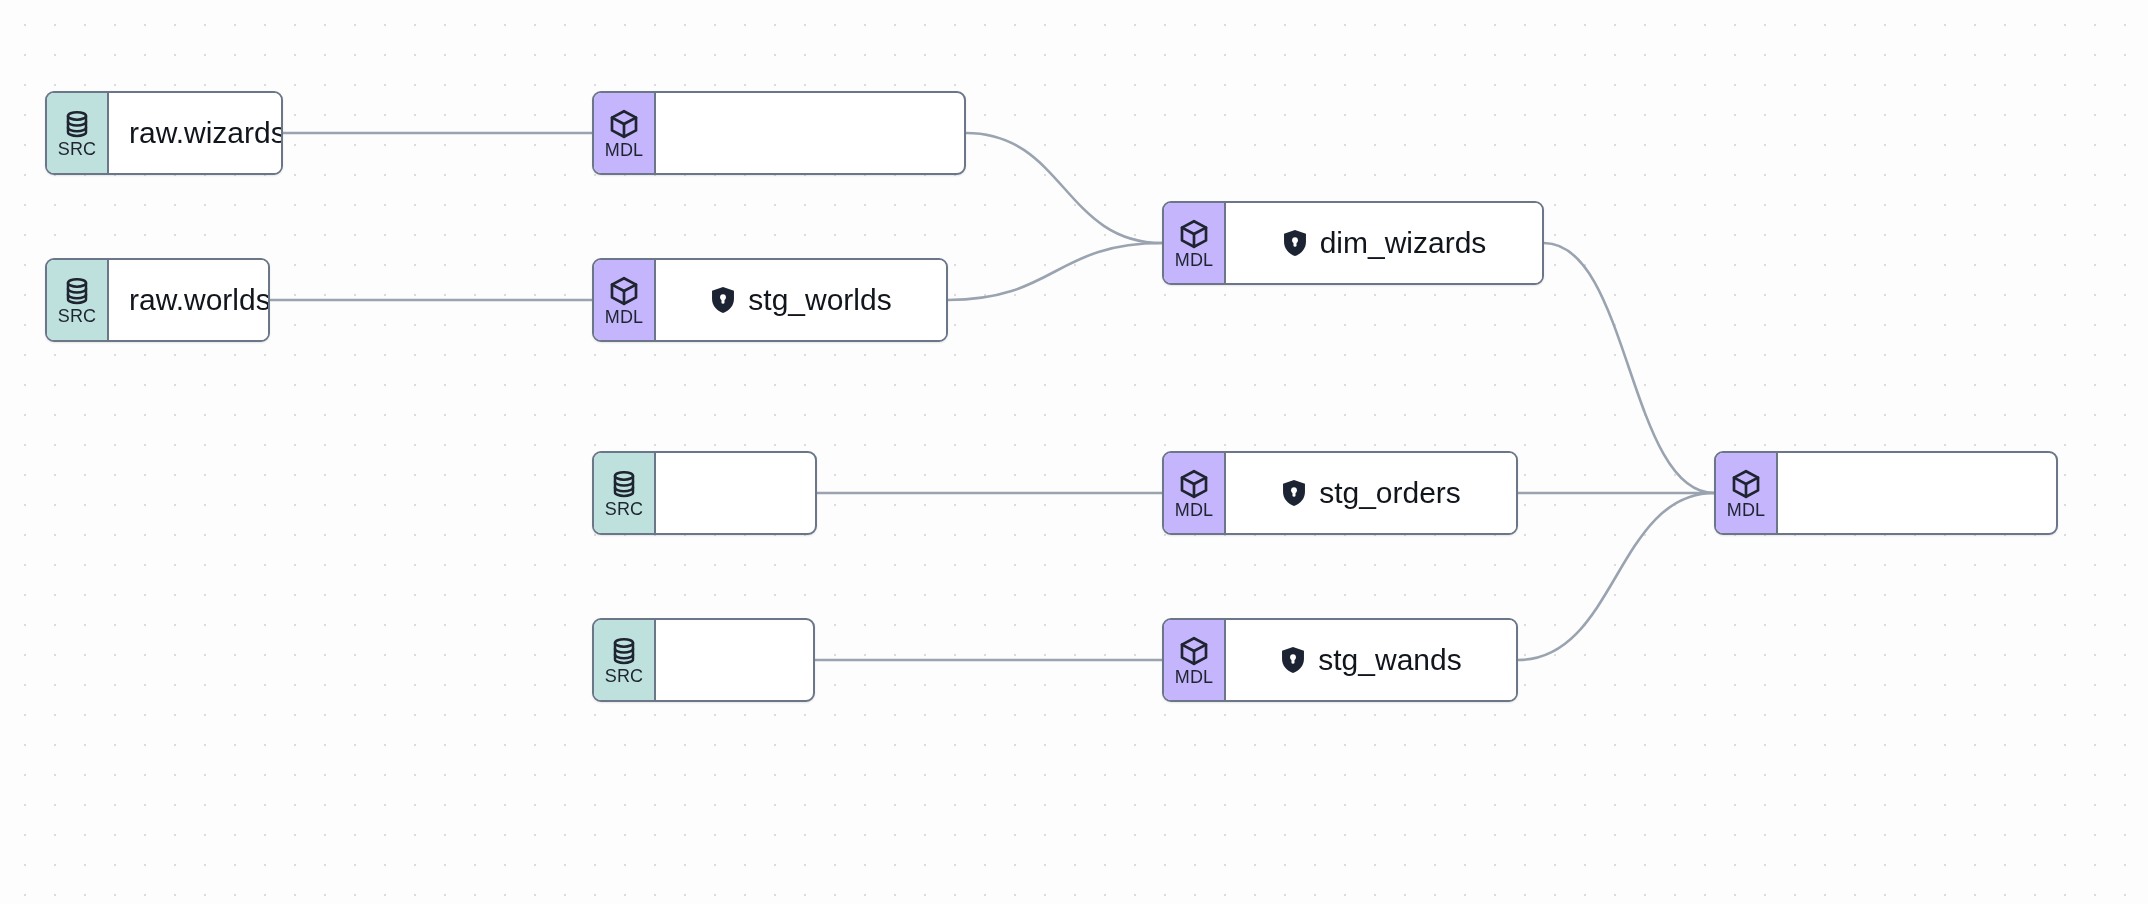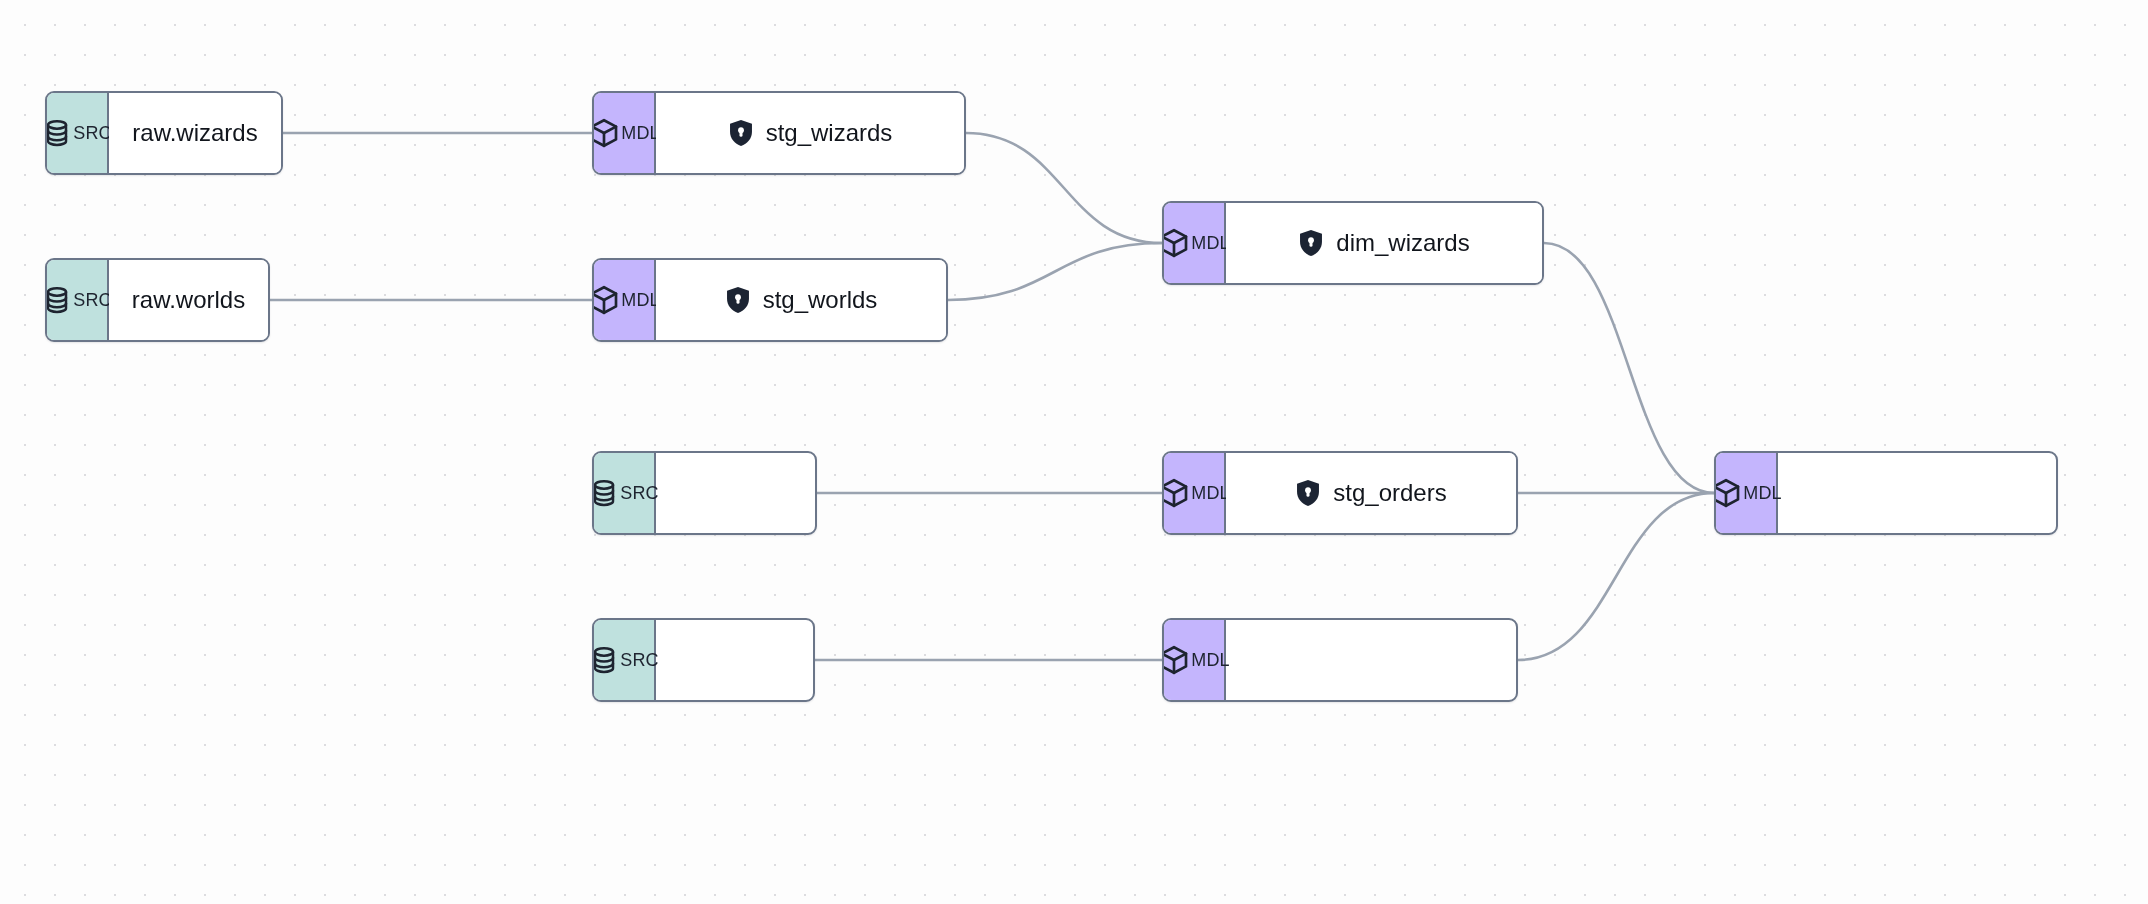--- a/index.html
+++ b/index.html
@@ -60,6 +60,7 @@
     flex: 0 0 auto;
     width: 62px;
     display: flex;
+    flex-direction: column;
     align-items: center;
     justify-content: center;
     gap: 1px;

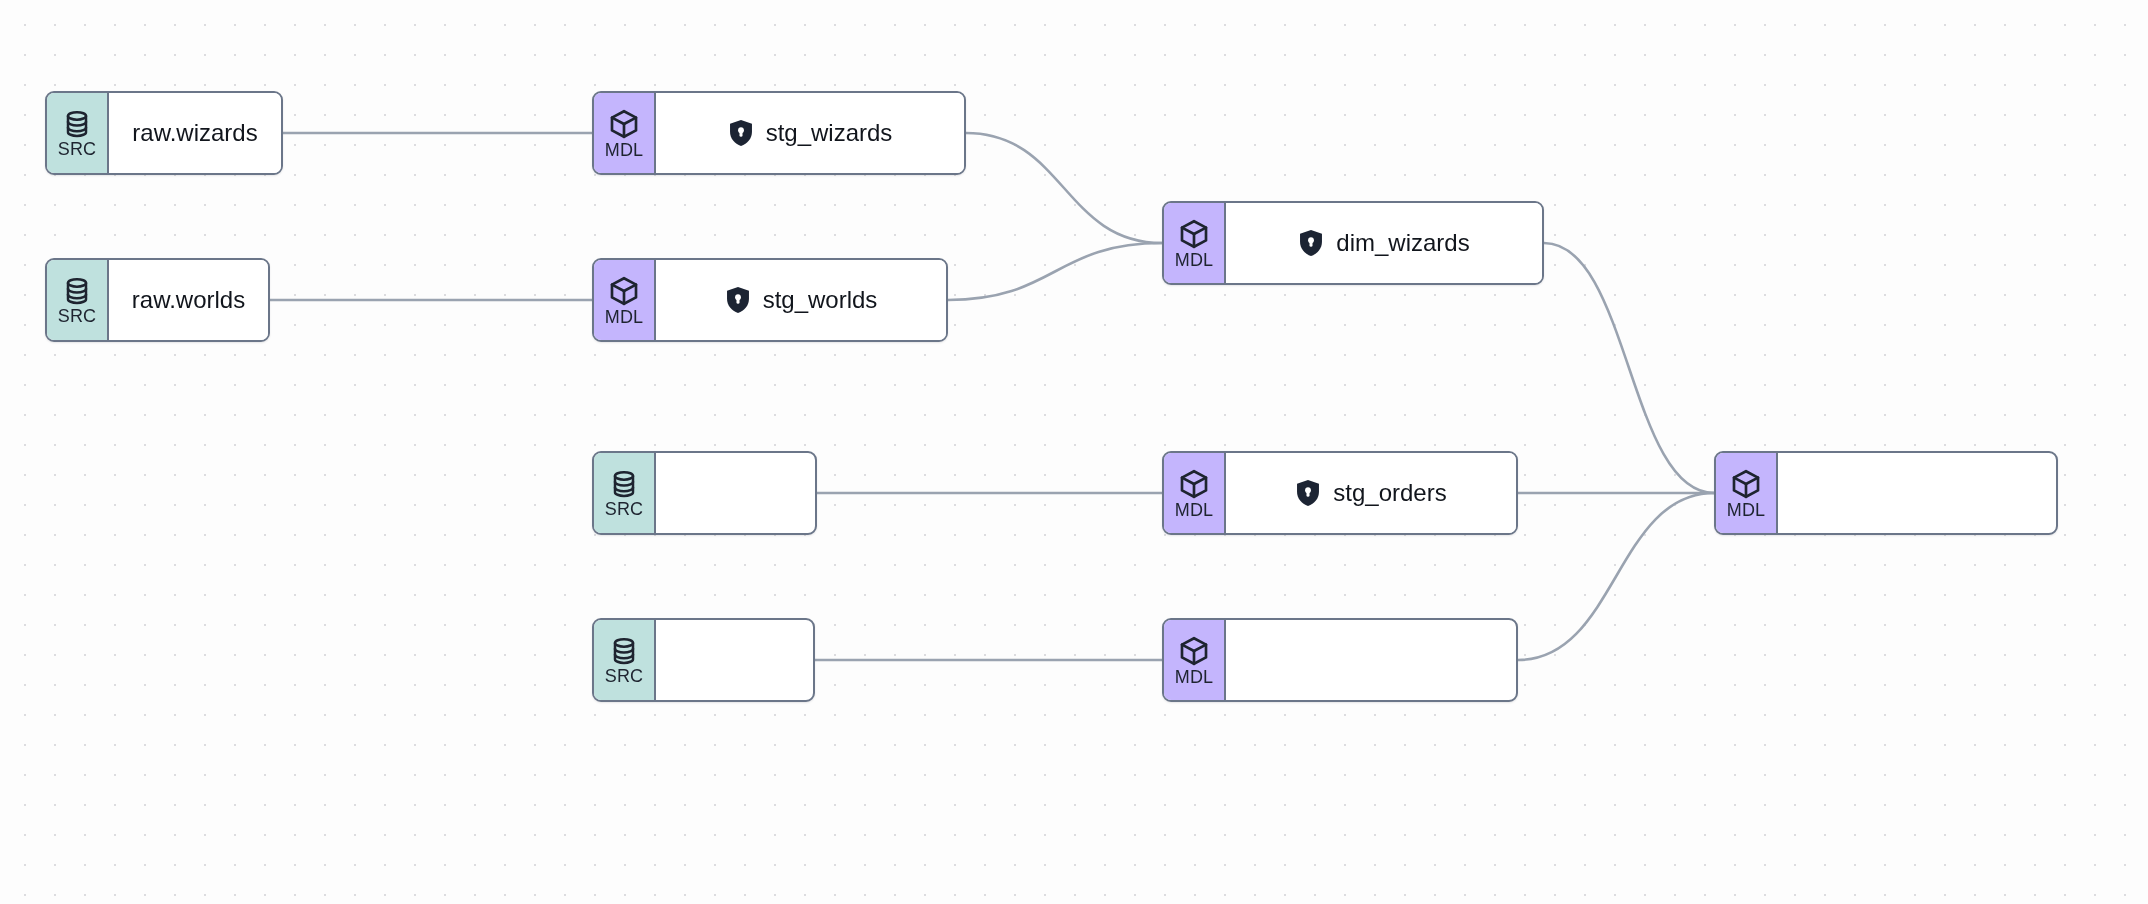--- a/index.html
+++ b/index.html
@@ -98,7 +98,7 @@
   }
 
   .node-label {
-    font-size: 24px;
+    font-size: 30px;
     line-height: 1;
     color: #11151c;
     white-space: nowrap;

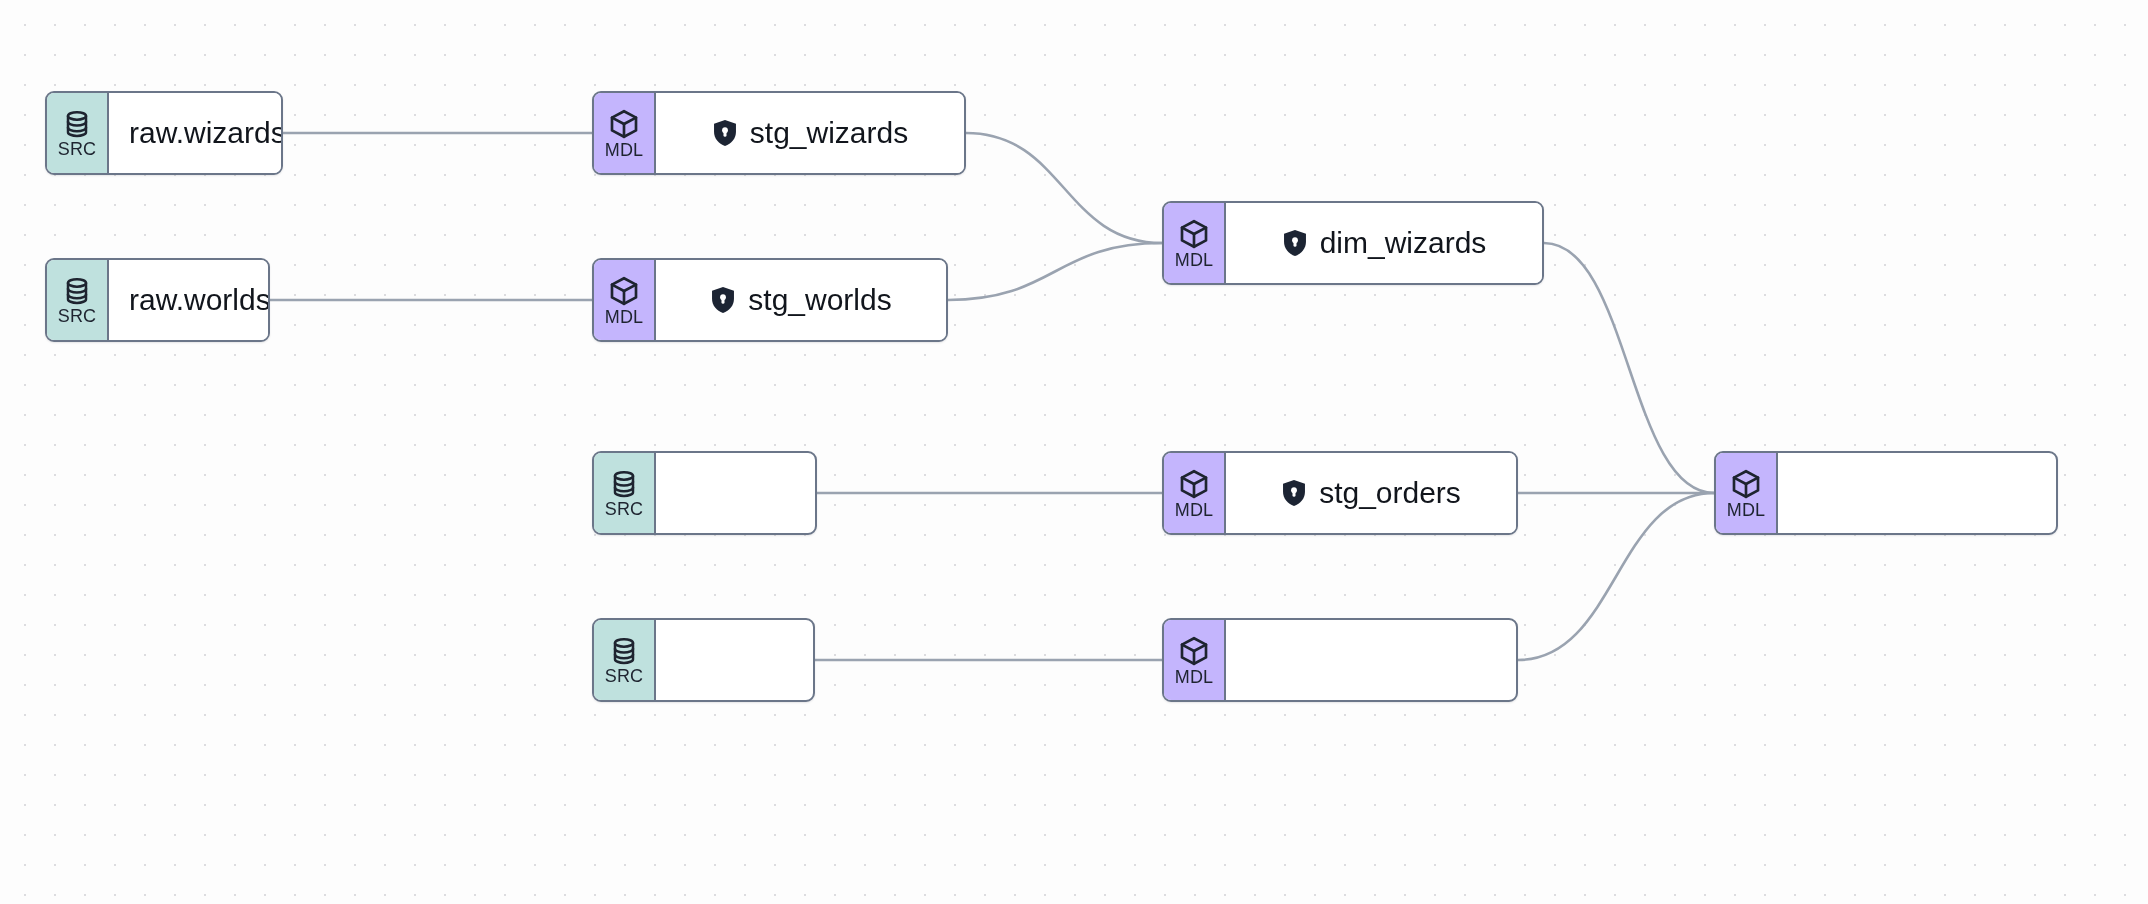--- a/index.html
+++ b/index.html
@@ -182,16 +182,26 @@
             </svg></span>
           <span class="badge-text">MDL</span>
         </div>
+      </div>
+      <div class="node mdl" style="left: 592px; top: 258px; width: 356px;">
+        <div class="node-badge">
+          <span class="badge-icon"><svg width="32" height="32" viewBox="0 0 24 24" fill="none" stroke="#1e2430" stroke-width="2" stroke-linecap="round" stroke-linejoin="round">
+              <path d="M12 2.4 21 7.2v9.6L12 21.6 3 16.8V7.2z"></path>
+              <path d="M3 7.2 12 12l9-4.8"></path>
+              <path d="M12 12v9.6"></path>
+            </svg></span>
+          <span class="badge-text">MDL</span>
+        </div>
         <div class="node-body">
           <span class="lock-icon"><svg width="26" height="28" viewBox="0 0 22 24" xmlns="http://www.w3.org/2000/svg">
               <path d="M11 0.8 20.4 4.1v7.1c0 5.4-3.9 10.2-9.4 12-5.5-1.8-9.4-6.6-9.4-12V4.1z" fill="#1c2433"></path>
               <circle cx="11" cy="9.6" r="2.5" fill="#ffffff"></circle>
               <rect x="9.7" y="9.6" width="2.6" height="5.6" rx="1.3" fill="#ffffff"></rect>
             </svg></span>
-          <span class="node-label">stg_wizards</span>
-        </div>
-      </div>
-      <div class="node mdl" style="left: 592px; top: 258px; width: 356px;">
+          <span class="node-label">stg_worlds</span>
+        </div>
+      </div>
+      <div class="node mdl" style="left: 1162px; top: 451px; width: 356px;">
         <div class="node-badge">
           <span class="badge-icon"><svg width="32" height="32" viewBox="0 0 24 24" fill="none" stroke="#1e2430" stroke-width="2" stroke-linecap="round" stroke-linejoin="round">
               <path d="M12 2.4 21 7.2v9.6L12 21.6 3 16.8V7.2z"></path>
@@ -206,10 +216,20 @@
               <circle cx="11" cy="9.6" r="2.5" fill="#ffffff"></circle>
               <rect x="9.7" y="9.6" width="2.6" height="5.6" rx="1.3" fill="#ffffff"></rect>
             </svg></span>
-          <span class="node-label">stg_worlds</span>
-        </div>
-      </div>
-      <div class="node mdl" style="left: 1162px; top: 451px; width: 356px;">
+          <span class="node-label">stg_orders</span>
+        </div>
+      </div>
+      <div class="node mdl" style="left: 1162px; top: 618px; width: 356px;">
+        <div class="node-badge">
+          <span class="badge-icon"><svg width="32" height="32" viewBox="0 0 24 24" fill="none" stroke="#1e2430" stroke-width="2" stroke-linecap="round" stroke-linejoin="round">
+              <path d="M12 2.4 21 7.2v9.6L12 21.6 3 16.8V7.2z"></path>
+              <path d="M3 7.2 12 12l9-4.8"></path>
+              <path d="M12 12v9.6"></path>
+            </svg></span>
+          <span class="badge-text">MDL</span>
+        </div>
+      </div>
+      <div class="node mdl" style="left: 1162px; top: 201px; width: 382px;">
         <div class="node-badge">
           <span class="badge-icon"><svg width="32" height="32" viewBox="0 0 24 24" fill="none" stroke="#1e2430" stroke-width="2" stroke-linecap="round" stroke-linejoin="round">
               <path d="M12 2.4 21 7.2v9.6L12 21.6 3 16.8V7.2z"></path>
@@ -224,34 +244,6 @@
               <circle cx="11" cy="9.6" r="2.5" fill="#ffffff"></circle>
               <rect x="9.7" y="9.6" width="2.6" height="5.6" rx="1.3" fill="#ffffff"></rect>
             </svg></span>
-          <span class="node-label">stg_orders</span>
-        </div>
-      </div>
-      <div class="node mdl" style="left: 1162px; top: 618px; width: 356px;">
-        <div class="node-badge">
-          <span class="badge-icon"><svg width="32" height="32" viewBox="0 0 24 24" fill="none" stroke="#1e2430" stroke-width="2" stroke-linecap="round" stroke-linejoin="round">
-              <path d="M12 2.4 21 7.2v9.6L12 21.6 3 16.8V7.2z"></path>
-              <path d="M3 7.2 12 12l9-4.8"></path>
-              <path d="M12 12v9.6"></path>
-            </svg></span>
-          <span class="badge-text">MDL</span>
-        </div>
-      </div>
-      <div class="node mdl" style="left: 1162px; top: 201px; width: 382px;">
-        <div class="node-badge">
-          <span class="badge-icon"><svg width="32" height="32" viewBox="0 0 24 24" fill="none" stroke="#1e2430" stroke-width="2" stroke-linecap="round" stroke-linejoin="round">
-              <path d="M12 2.4 21 7.2v9.6L12 21.6 3 16.8V7.2z"></path>
-              <path d="M3 7.2 12 12l9-4.8"></path>
-              <path d="M12 12v9.6"></path>
-            </svg></span>
-          <span class="badge-text">MDL</span>
-        </div>
-        <div class="node-body">
-          <span class="lock-icon"><svg width="26" height="28" viewBox="0 0 22 24" xmlns="http://www.w3.org/2000/svg">
-              <path d="M11 0.8 20.4 4.1v7.1c0 5.4-3.9 10.2-9.4 12-5.5-1.8-9.4-6.6-9.4-12V4.1z" fill="#1c2433"></path>
-              <circle cx="11" cy="9.6" r="2.5" fill="#ffffff"></circle>
-              <rect x="9.7" y="9.6" width="2.6" height="5.6" rx="1.3" fill="#ffffff"></rect>
-            </svg></span>
           <span class="node-label">dim_wizards</span>
         </div>
       </div>

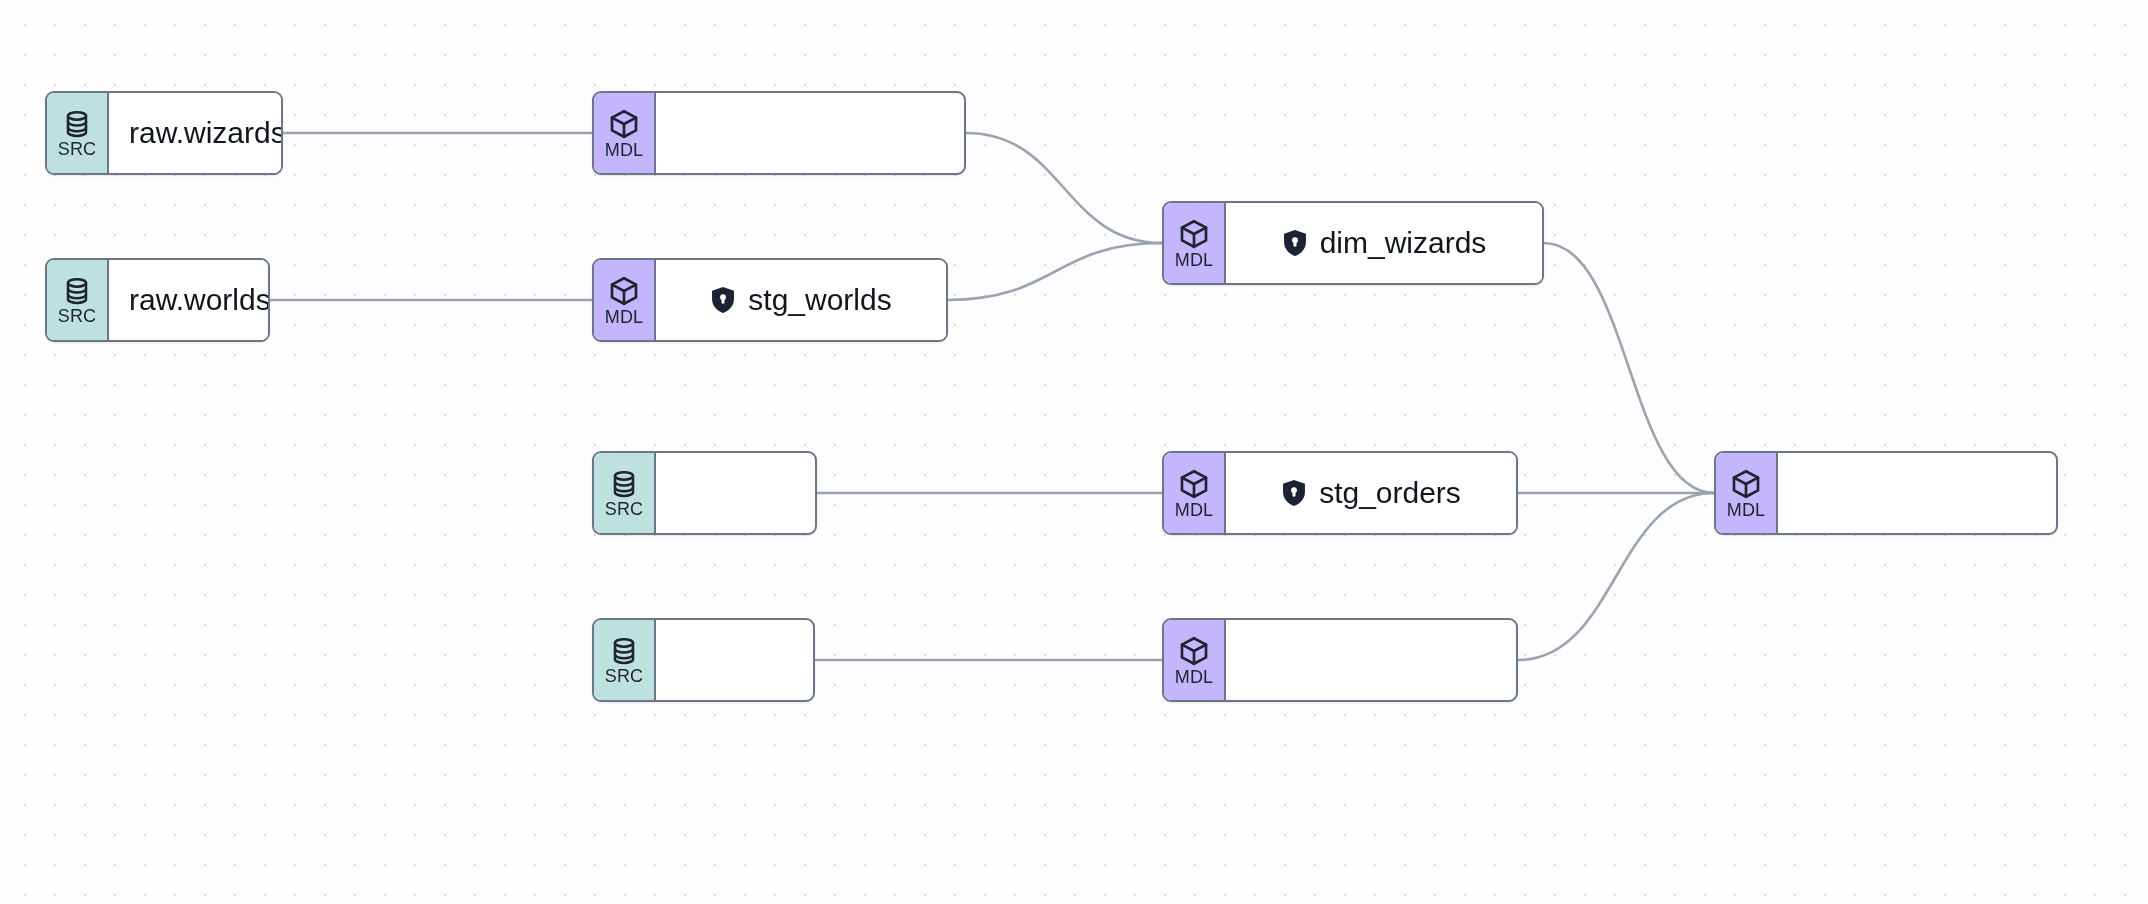--- a/index.html
+++ b/index.html
@@ -228,6 +228,14 @@
             </svg></span>
           <span class="badge-text">MDL</span>
         </div>
+        <div class="node-body">
+          <span class="lock-icon"><svg width="26" height="28" viewBox="0 0 22 24" xmlns="http://www.w3.org/2000/svg">
+              <path d="M11 0.8 20.4 4.1v7.1c0 5.4-3.9 10.2-9.4 12-5.5-1.8-9.4-6.6-9.4-12V4.1z" fill="#1c2433"></path>
+              <circle cx="11" cy="9.6" r="2.5" fill="#ffffff"></circle>
+              <rect x="9.7" y="9.6" width="2.6" height="5.6" rx="1.3" fill="#ffffff"></rect>
+            </svg></span>
+          <span class="node-label">stg_wands</span>
+        </div>
       </div>
       <div class="node mdl" style="left: 1162px; top: 201px; width: 382px;">
         <div class="node-badge">

